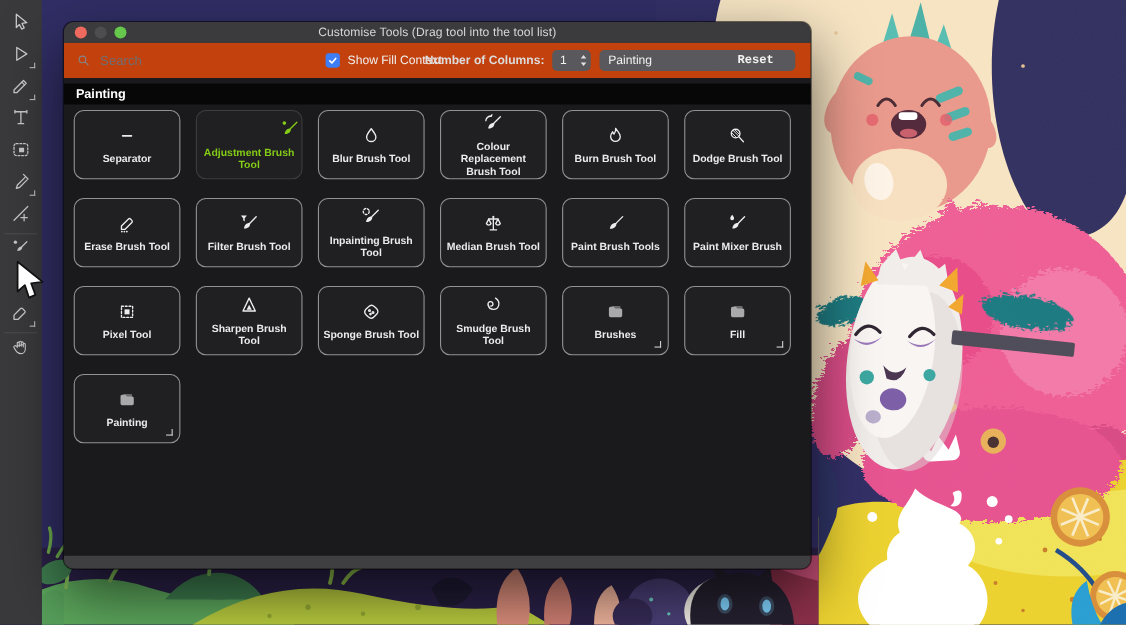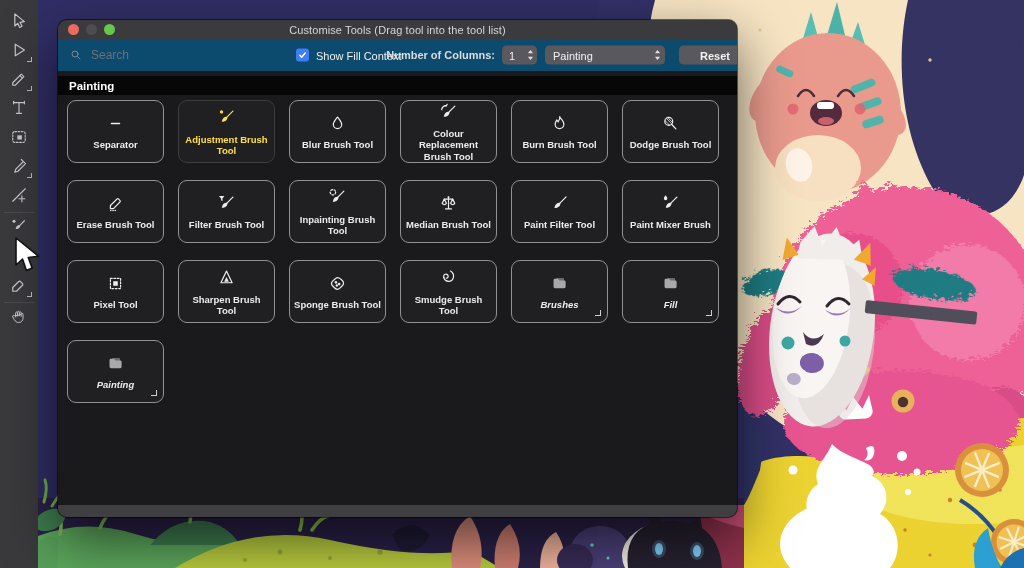--- a/index.html
+++ b/index.html
@@ -28,7 +28,7 @@
   #tl-min{left:28px;background:#4d4d4f;}
   #tl-zoom{left:46px;background:#65c74c;}
   #title{font-size:11px;color:#d6d6d8;font-weight:500;letter-spacing:.1px;}
-  #toolbar{height:32px;background:#0c4a6e;position:relative;flex:none;}
+  #toolbar{height:32px;background:#c2410c;position:relative;flex:none;}
   .tbi{position:absolute;top:50%;transform:translateY(-50%);}
   #search-wrap{left:12px;display:flex;align-items:center;gap:7px;}
   #search-wrap svg{width:12px;height:12px;color:#85858a;}

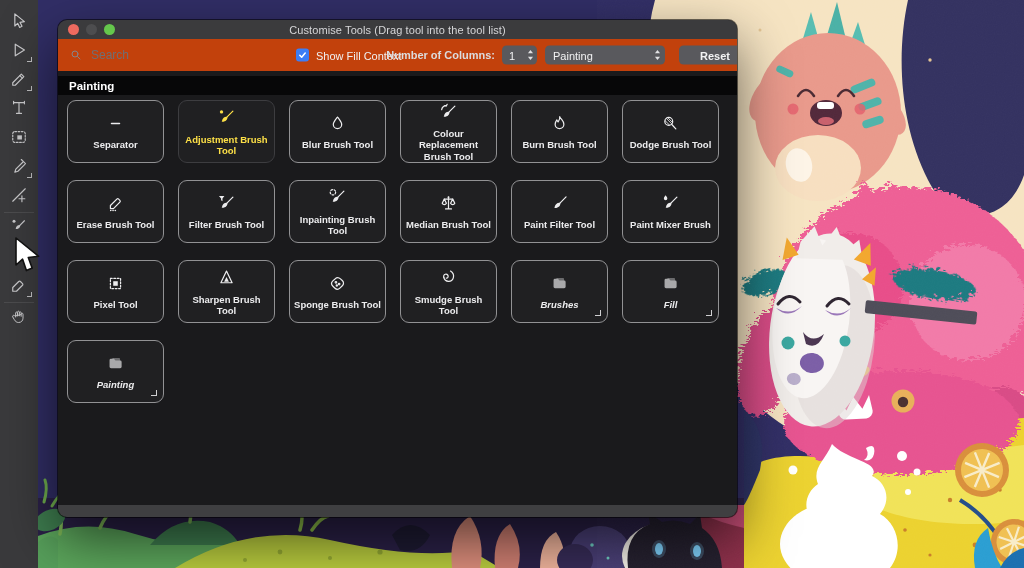--- a/index.html
+++ b/index.html
@@ -43,7 +43,7 @@
   #stepper{left:444px;width:35px;padding:0 3px 0 7px;justify-content:space-between;}
   #dropdown{left:487px;width:120px;padding:0 4px 0 8px;justify-content:space-between;}
   .chev{width:7px;height:13px;flex:none;}
-  #reset-btn{left:621px;width:72px;justify-content:center;font-weight:600;}
+  #reset-btn{left:593px;width:72px;justify-content:center;font-weight:600;font-family:Liberation Mono, monospace;}
   #content{flex:1;background:#1a1a1c;position:relative;}
   #section-header{margin-top:5px;height:19px;background:#070708;display:flex;align-items:center;padding-left:11px;}
   #section-title{font-size:11.5px;font-weight:700;color:#fff;}

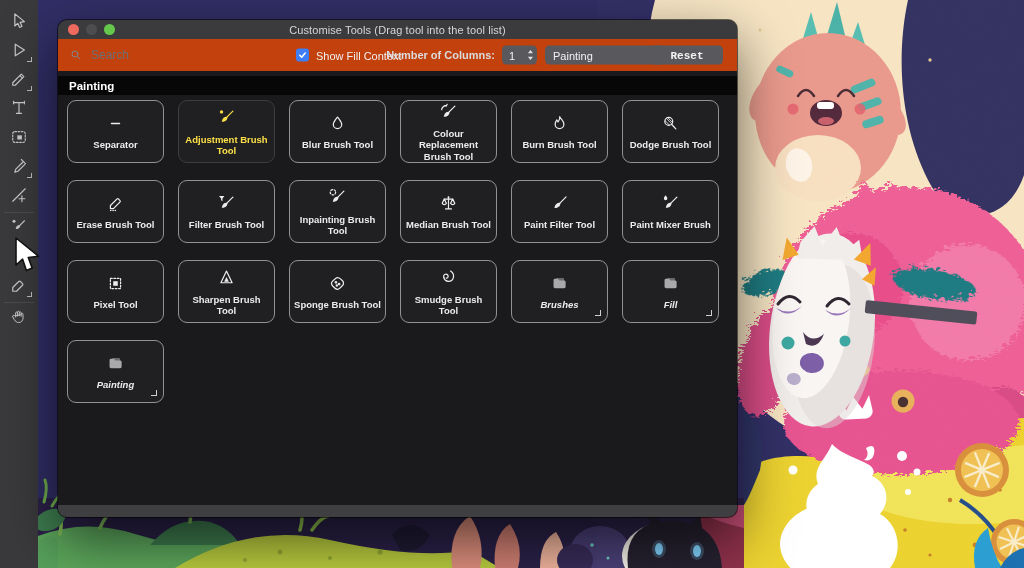--- a/index.html
+++ b/index.html
@@ -54,7 +54,7 @@
   .tile .t-ic{height:22px;display:flex;align-items:center;}
   .tile svg{width:21px;height:21px;}
   .t-lb{font-size:9.5px;font-weight:600;line-height:1.18;text-align:center;padding:0 4px;max-width:92px;}
-  .tile.disabled{border-color:#3d3d40;color:#fde047;}
+  .tile.disabled{border-color:#3d3d40;color:#84cc16;align-items:flex-end;}
   .tile.folder{color:#a9a9ab;}
   .tile.folder .t-lb{color:#ececee;font-style:italic;}
   .corner{position:absolute;right:7px;bottom:6px;width:5px;height:5px;border-left:1.4px solid #cfcfd1;border-bottom:1.4px solid #cfcfd1;transform:translateX(1px);border-left:none;border-right:1.4px solid #cfcfd1;}

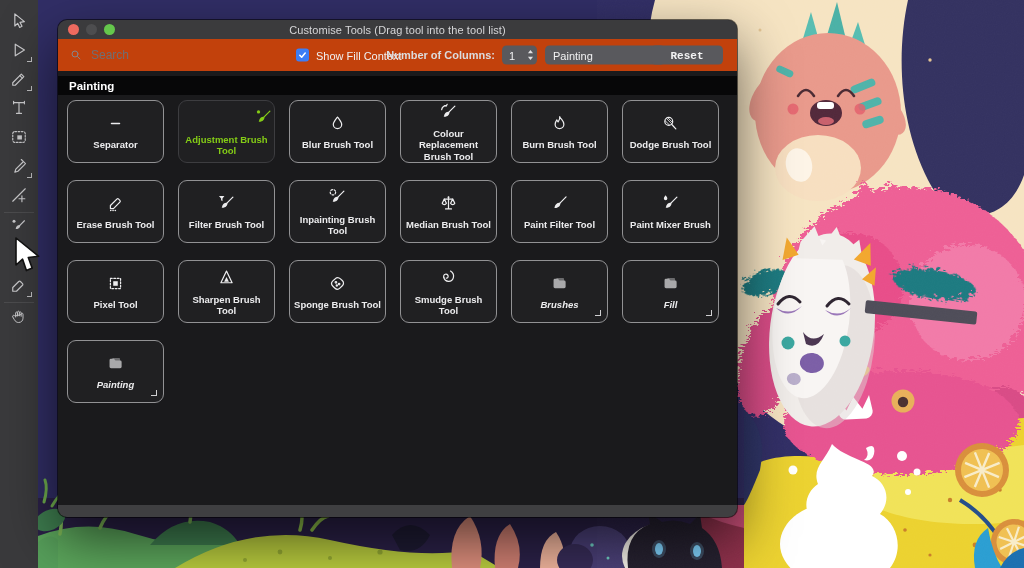--- a/index.html
+++ b/index.html
@@ -463,7 +463,7 @@
               <path class="f" d="M12.9 11.1c-3.5-.5-6.3 1.8-6.7 6 4.2.4 7.3-2.5 6.7-6z"></path>
             </svg>
           </span>
-          <span class="t-lb">Paint Filter Tool</span>
+          <span class="t-lb">Paint Brush Tools</span>
         </div>
         <div class="tile">
           <span class="t-ic">

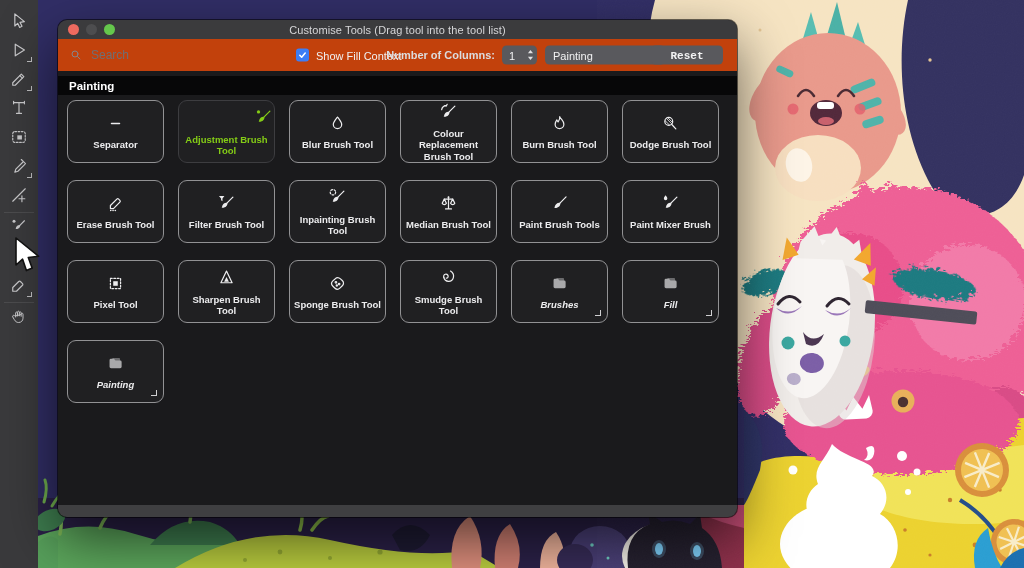--- a/index.html
+++ b/index.html
@@ -56,7 +56,7 @@
   .t-lb{font-size:9.5px;font-weight:600;line-height:1.18;text-align:center;padding:0 4px;max-width:92px;}
   .tile.disabled{border-color:#3d3d40;color:#84cc16;align-items:flex-end;}
   .tile.folder{color:#a9a9ab;}
-  .tile.folder .t-lb{color:#ececee;font-style:italic;}
+  .tile.folder .t-lb{color:#ececee;}
   .corner{position:absolute;right:7px;bottom:6px;width:5px;height:5px;border-left:1.4px solid #cfcfd1;border-bottom:1.4px solid #cfcfd1;transform:translateX(1px);border-left:none;border-right:1.4px solid #cfcfd1;}
   #dlg-footer{height:12px;background:#3f3f41;flex:none;}
   

